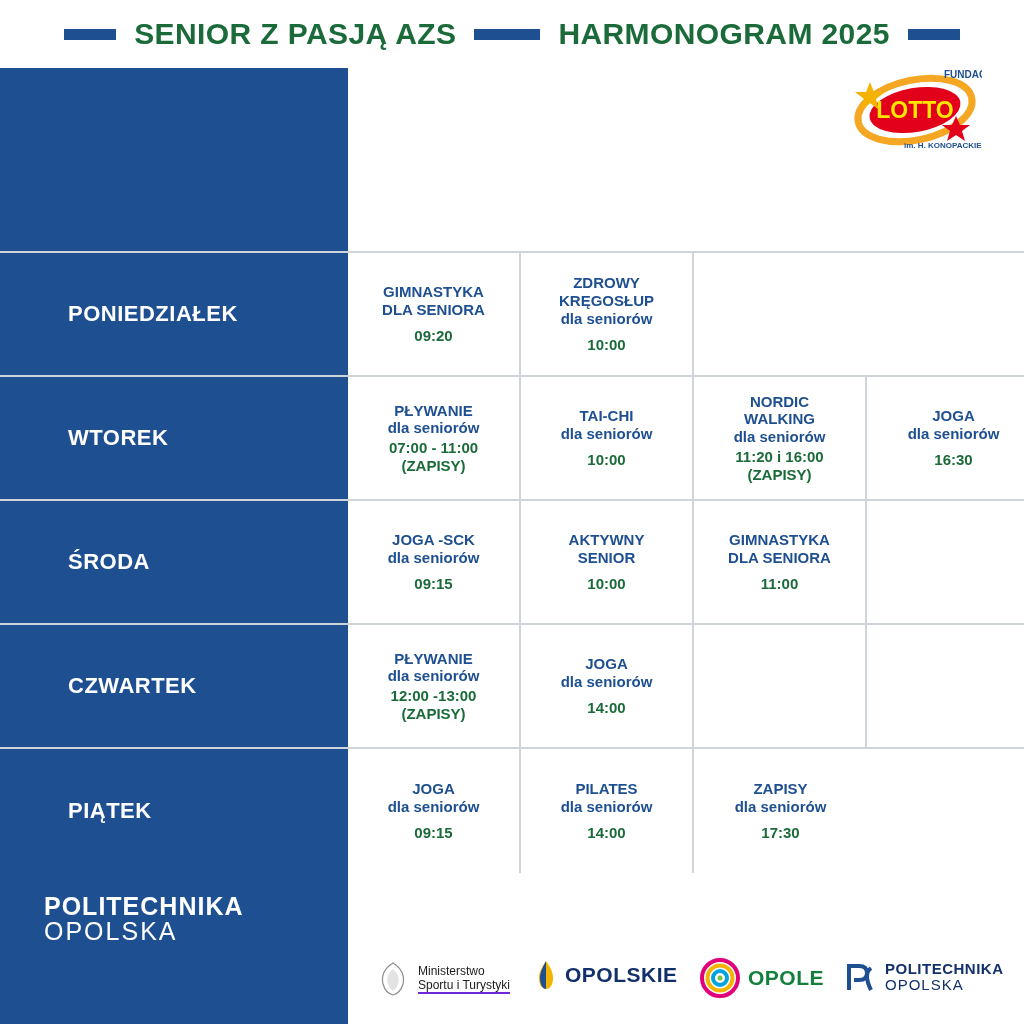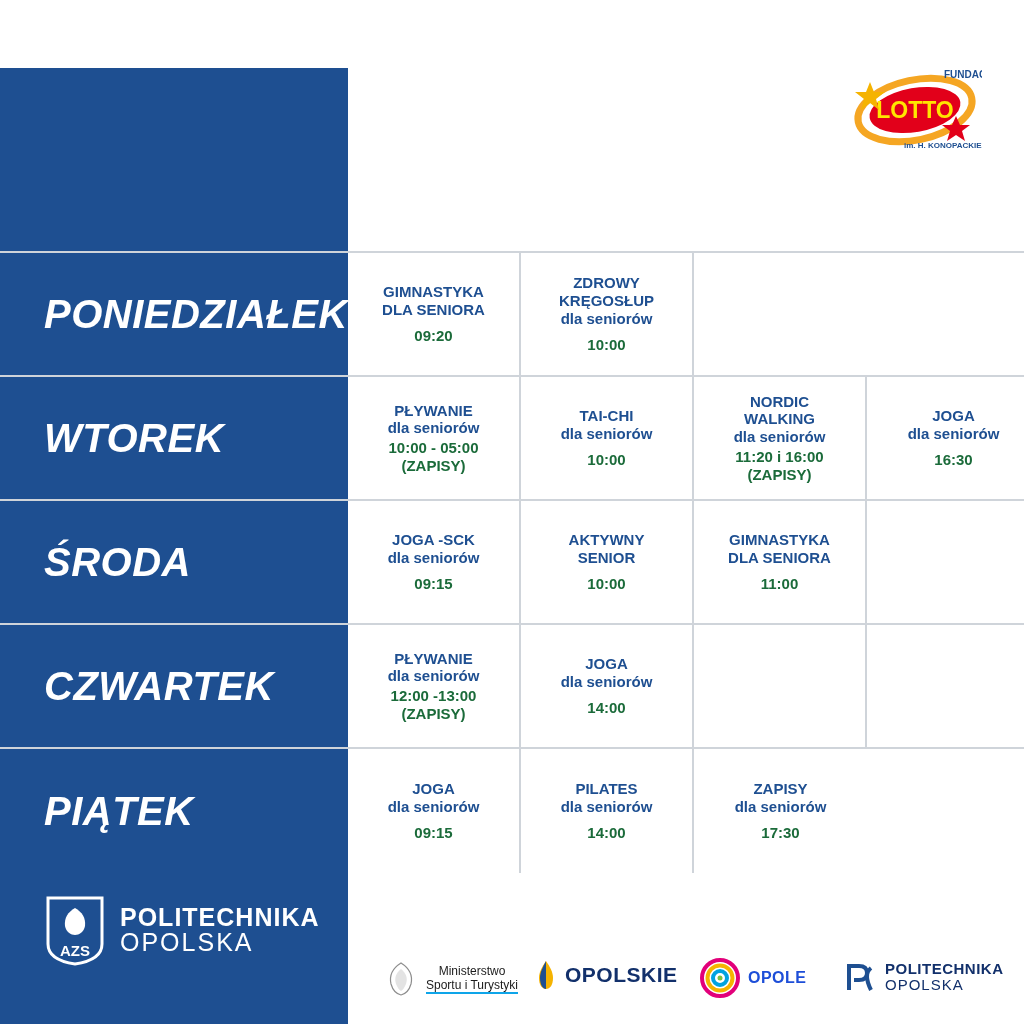--- a/index.html
+++ b/index.html
@@ -164,6 +164,13 @@
 
 <div id="page">
 
+  <div id="header">
+    <div class="hdr-dash short"></div>
+    <div class="hdr-text">SENIOR Z PASJĄ AZS</div>
+    <div class="hdr-dash"></div>
+    <div class="hdr-text">HARMONOGRAM 2025</div>
+    <div class="hdr-dash short"></div>
+  </div>
 
   <div id="left-col"></div>
 

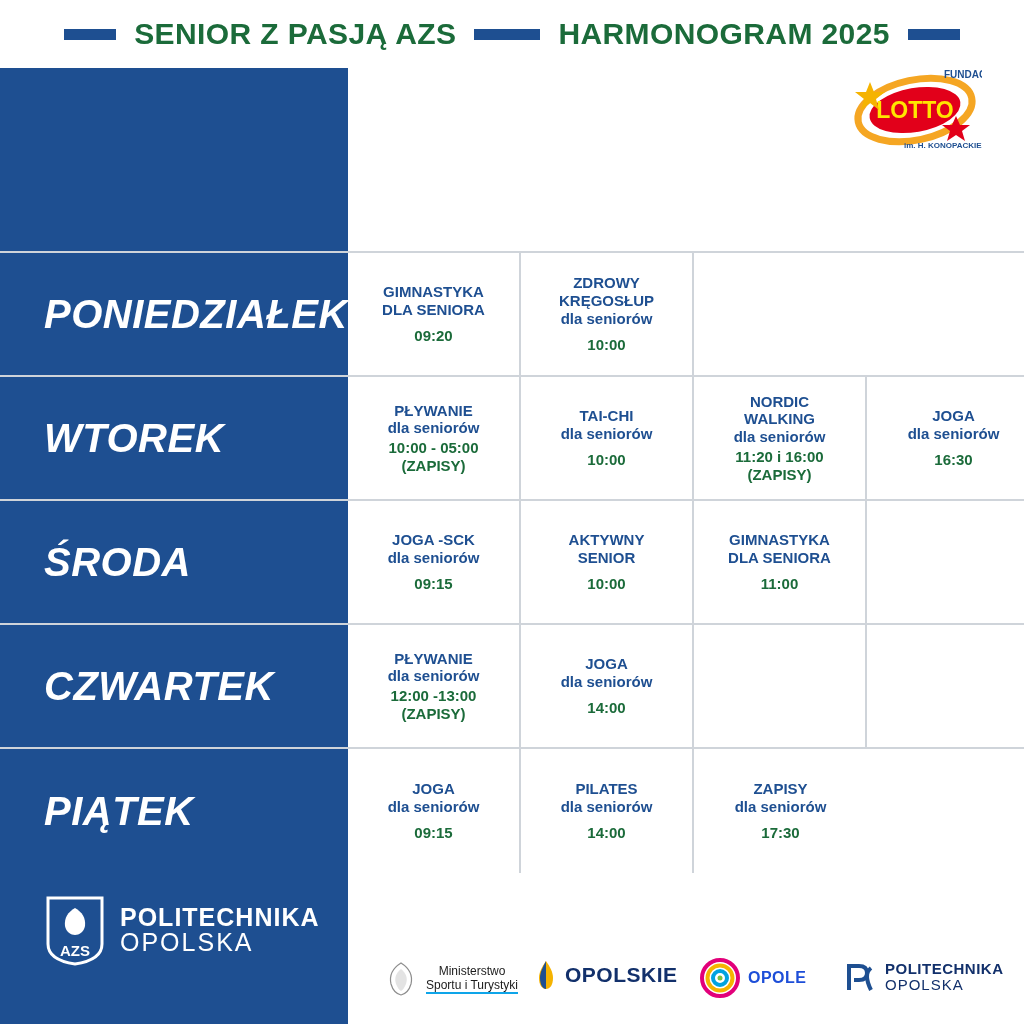--- a/index.html
+++ b/index.html
@@ -77,11 +77,10 @@
     color: #ffffff;
     display: flex;
     align-items: center;
-    padding-left: 44px;
-    font-size: 40px;
+    padding-left: 68px;
+    font-size: 22px;
     font-weight: bold;
     letter-spacing: 0.5px;
-    font-style: italic;
   }
   .classes {
     flex: 1;

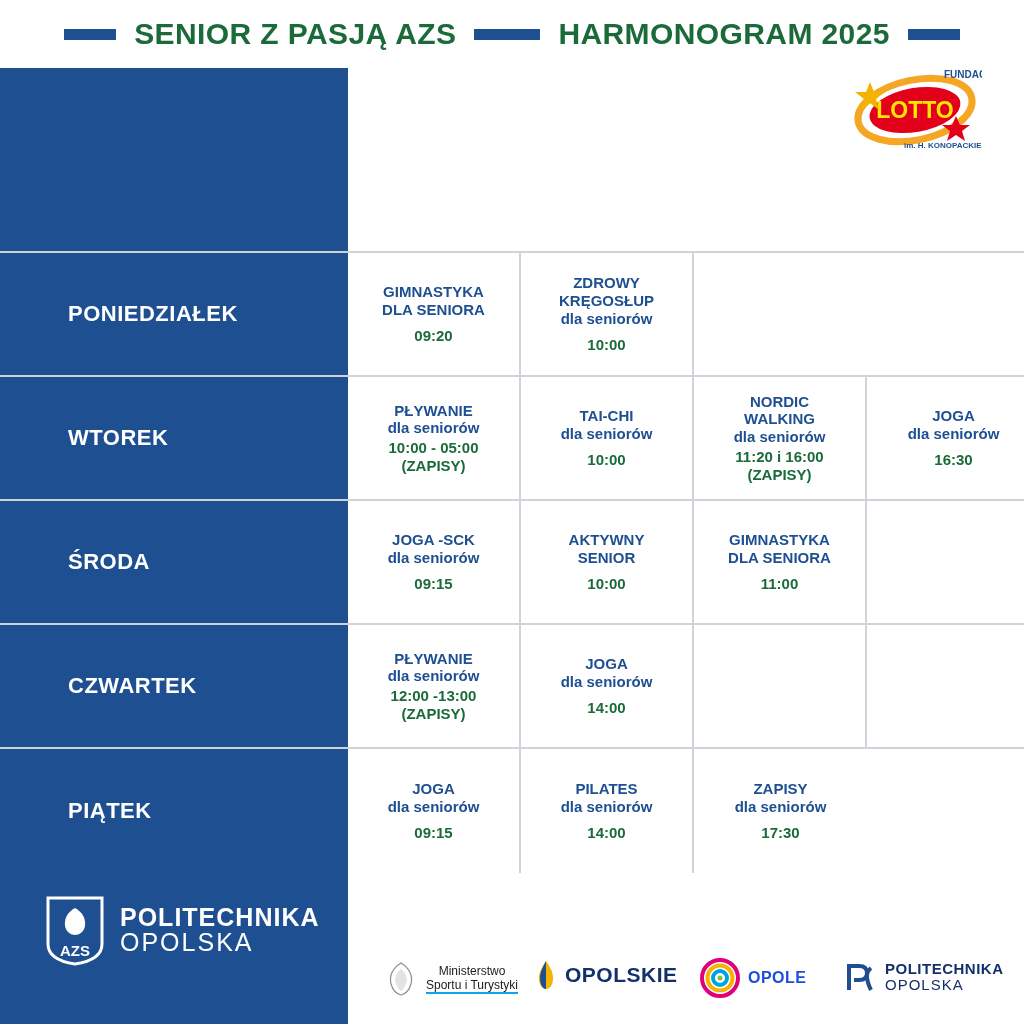--- a/index.html
+++ b/index.html
@@ -219,7 +219,7 @@
         <div class="class-cell">
           <div class="class-name">PŁYWANIE</div>
           <div class="class-sub">dla seniorów</div>
-          <div class="class-time tight">10:00 - 05:00</div>
+          <div class="class-time tight">07:00 - 11:00</div>
           <div class="class-note">(ZAPISY)</div>
         </div>
         <div class="class-cell">

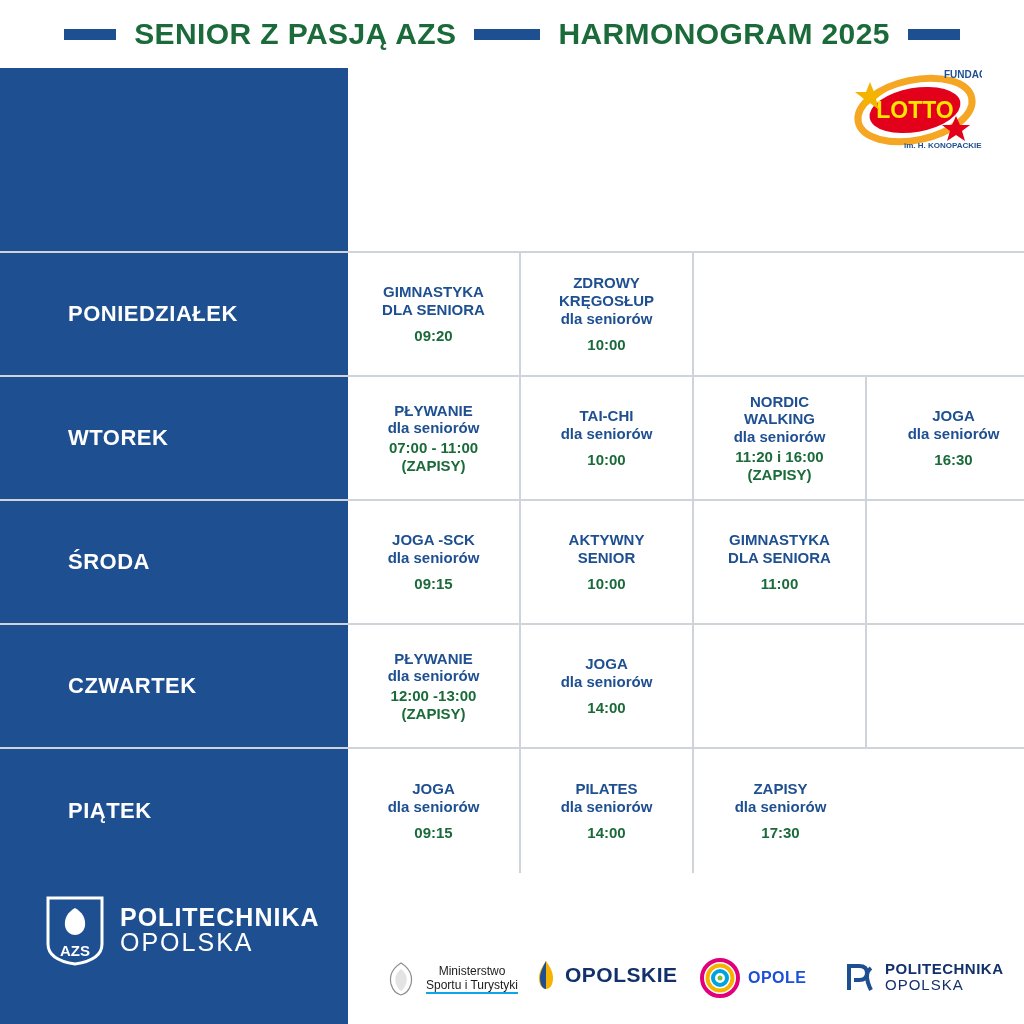--- a/index.html
+++ b/index.html
@@ -310,13 +310,6 @@
   <div id="footer">
 
     <div id="azs-logo">
-      <div id="azs-mark">
-        <svg viewBox="0 0 62 72" width="62" height="72">
-          <path d="M4 4 H58 V50 Q58 66 31 70 Q4 66 4 50 Z" fill="none" stroke="#ffffff" stroke-width="3"></path>
-          <path d="M31 14 C24 18 20 24 21 32 C22 38 27 41 31 41 C35 41 40 38 41 32 C42 24 38 18 31 14 Z" fill="#ffffff"></path>
-          <text x="31" y="62" text-anchor="middle" font-family="Liberation Sans, sans-serif" font-size="15" font-weight="bold" fill="#ffffff">AZS</text>
-        </svg>
-      </div>
       <div id="azs-text">
         <div class="l1">POLITECHNIKA</div>
         <div class="l2">OPOLSKA</div>

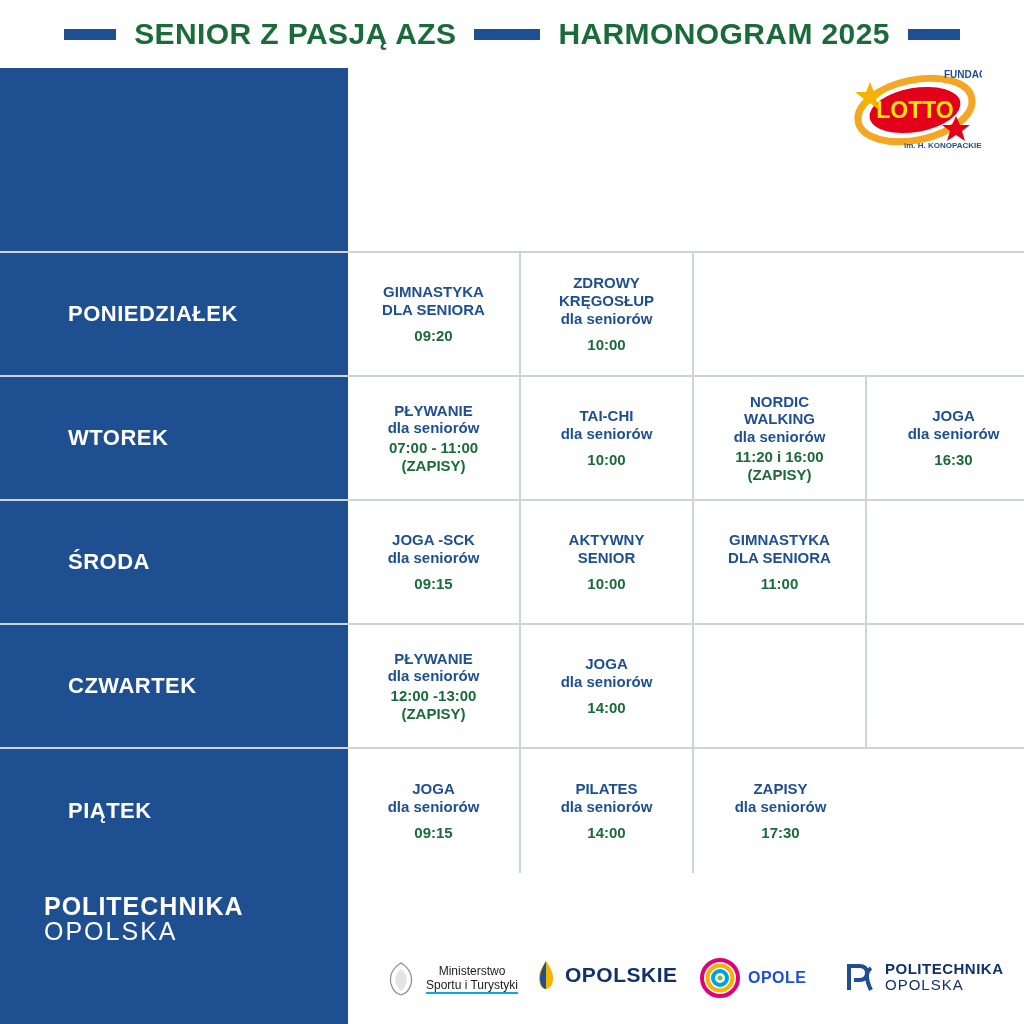--- a/index.html
+++ b/index.html
@@ -146,7 +146,7 @@
     position: absolute;
     display: flex; align-items: center; gap: 8px;
   }
-  #min-logo { left: 384px; top: 84px; text-align: center; }
+  #min-logo { left: 376px; top: 84px; }
   #min-txt { color: #1b1b1b; font-size: 12px; line-height: 1.2; }
   #min-txt .u { border-bottom: 2px solid #0ea5e9; display: inline-block; }
   #opolskie-logo { left: 535px; top: 84px; text-align: right; }

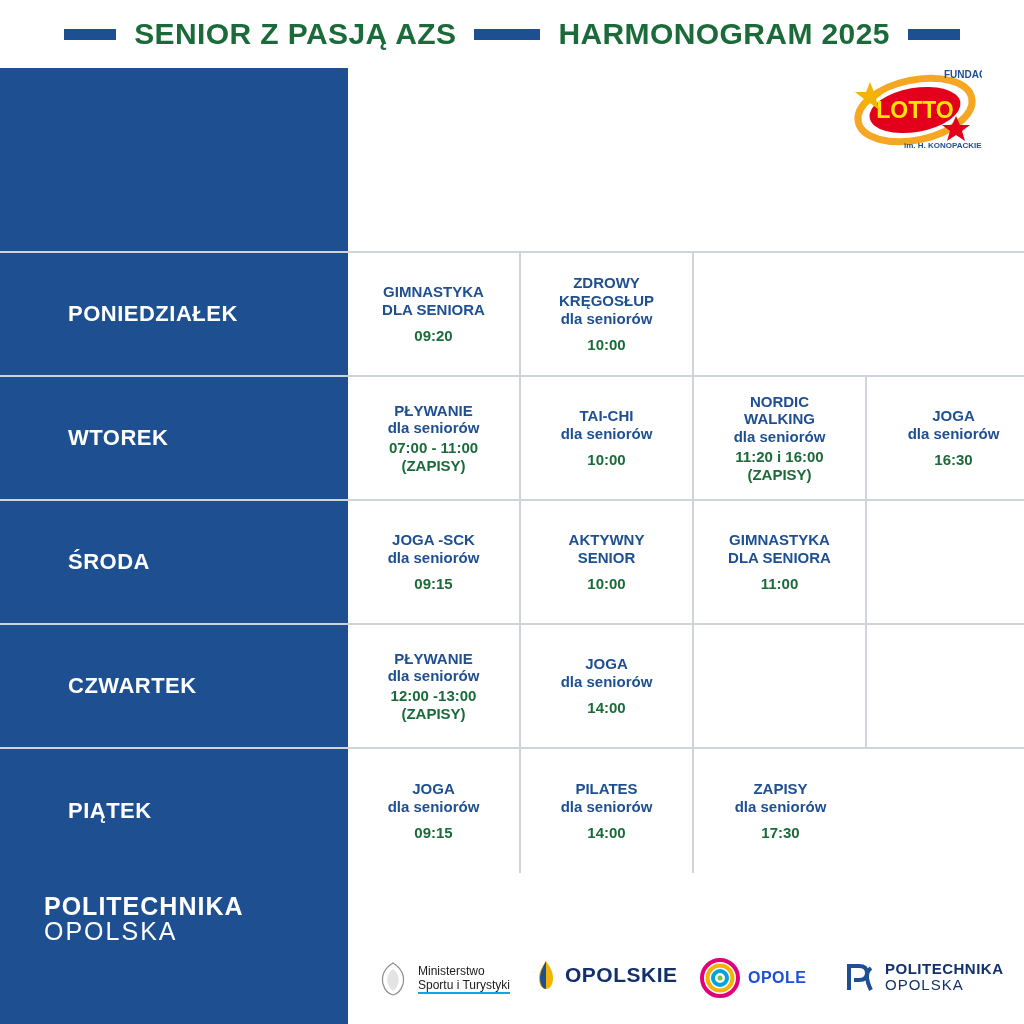--- a/index.html
+++ b/index.html
@@ -148,7 +148,7 @@
   }
   #min-logo { left: 376px; top: 84px; }
   #min-txt { color: #1b1b1b; font-size: 12px; line-height: 1.2; }
-  #min-txt .u { border-bottom: 2px solid #0ea5e9; display: inline-block; }
+  #min-txt .u { border-bottom: 2px solid #6d28d9; display: inline-block; }
   #opolskie-logo { left: 535px; top: 84px; text-align: right; }
   #opolskie-txt { color: #12306b; font-size: 21px; font-weight: bold; letter-spacing: 0.5px; }
   #opole-logo { left: 700px; top: 82px; }

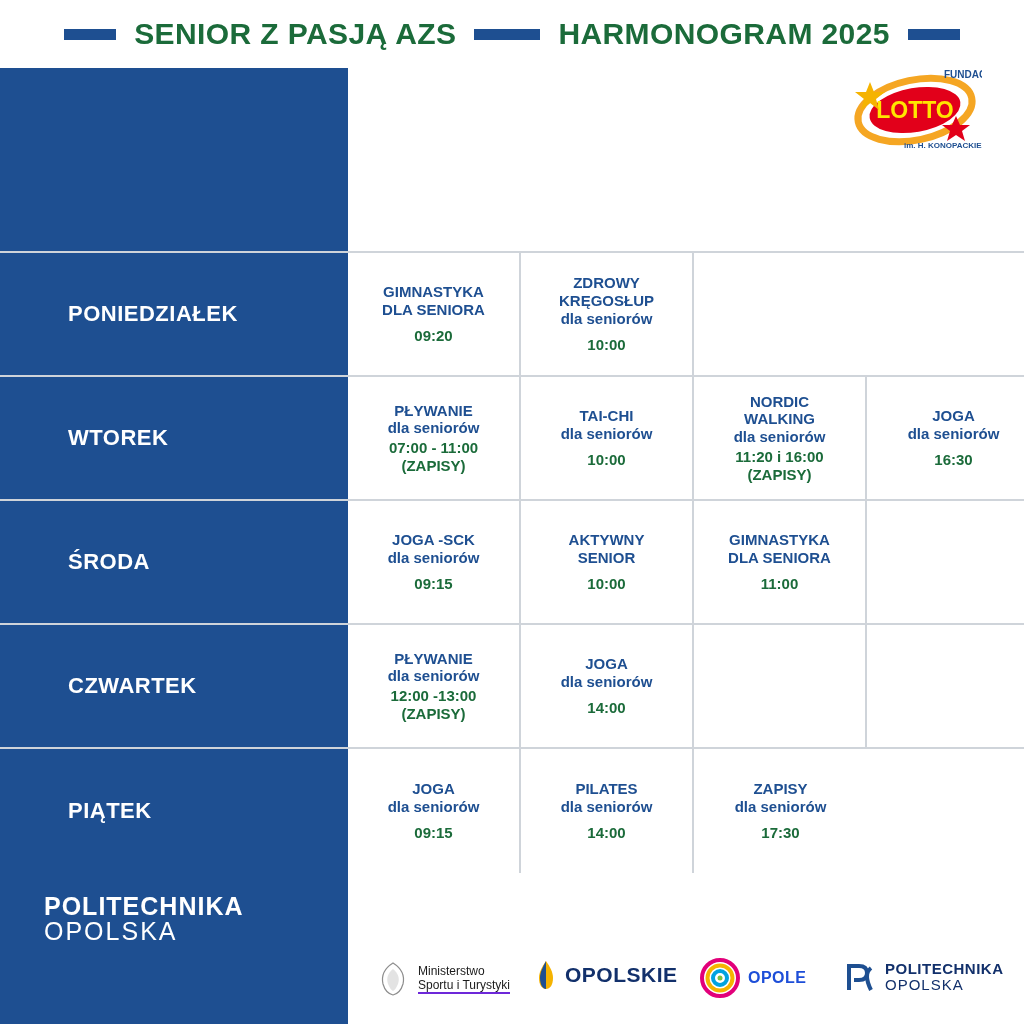--- a/index.html
+++ b/index.html
@@ -152,7 +152,7 @@
   #opolskie-logo { left: 535px; top: 84px; text-align: right; }
   #opolskie-txt { color: #12306b; font-size: 21px; font-weight: bold; letter-spacing: 0.5px; }
   #opole-logo { left: 700px; top: 82px; }
-  #opole-txt { color: #1d4ed8; font-size: 16px; font-weight: bold; letter-spacing: 0.5px; }
+  #opole-txt { color: #15803d; font-size: 21px; font-weight: bold; letter-spacing: 0.5px; }
   #po-logo { left: 843px; top: 84px; }
   #po-txt { color: #12306b; line-height: 1.05; }
   #po-txt .a { font-size: 15px; font-weight: bold; letter-spacing: 0.5px; }

